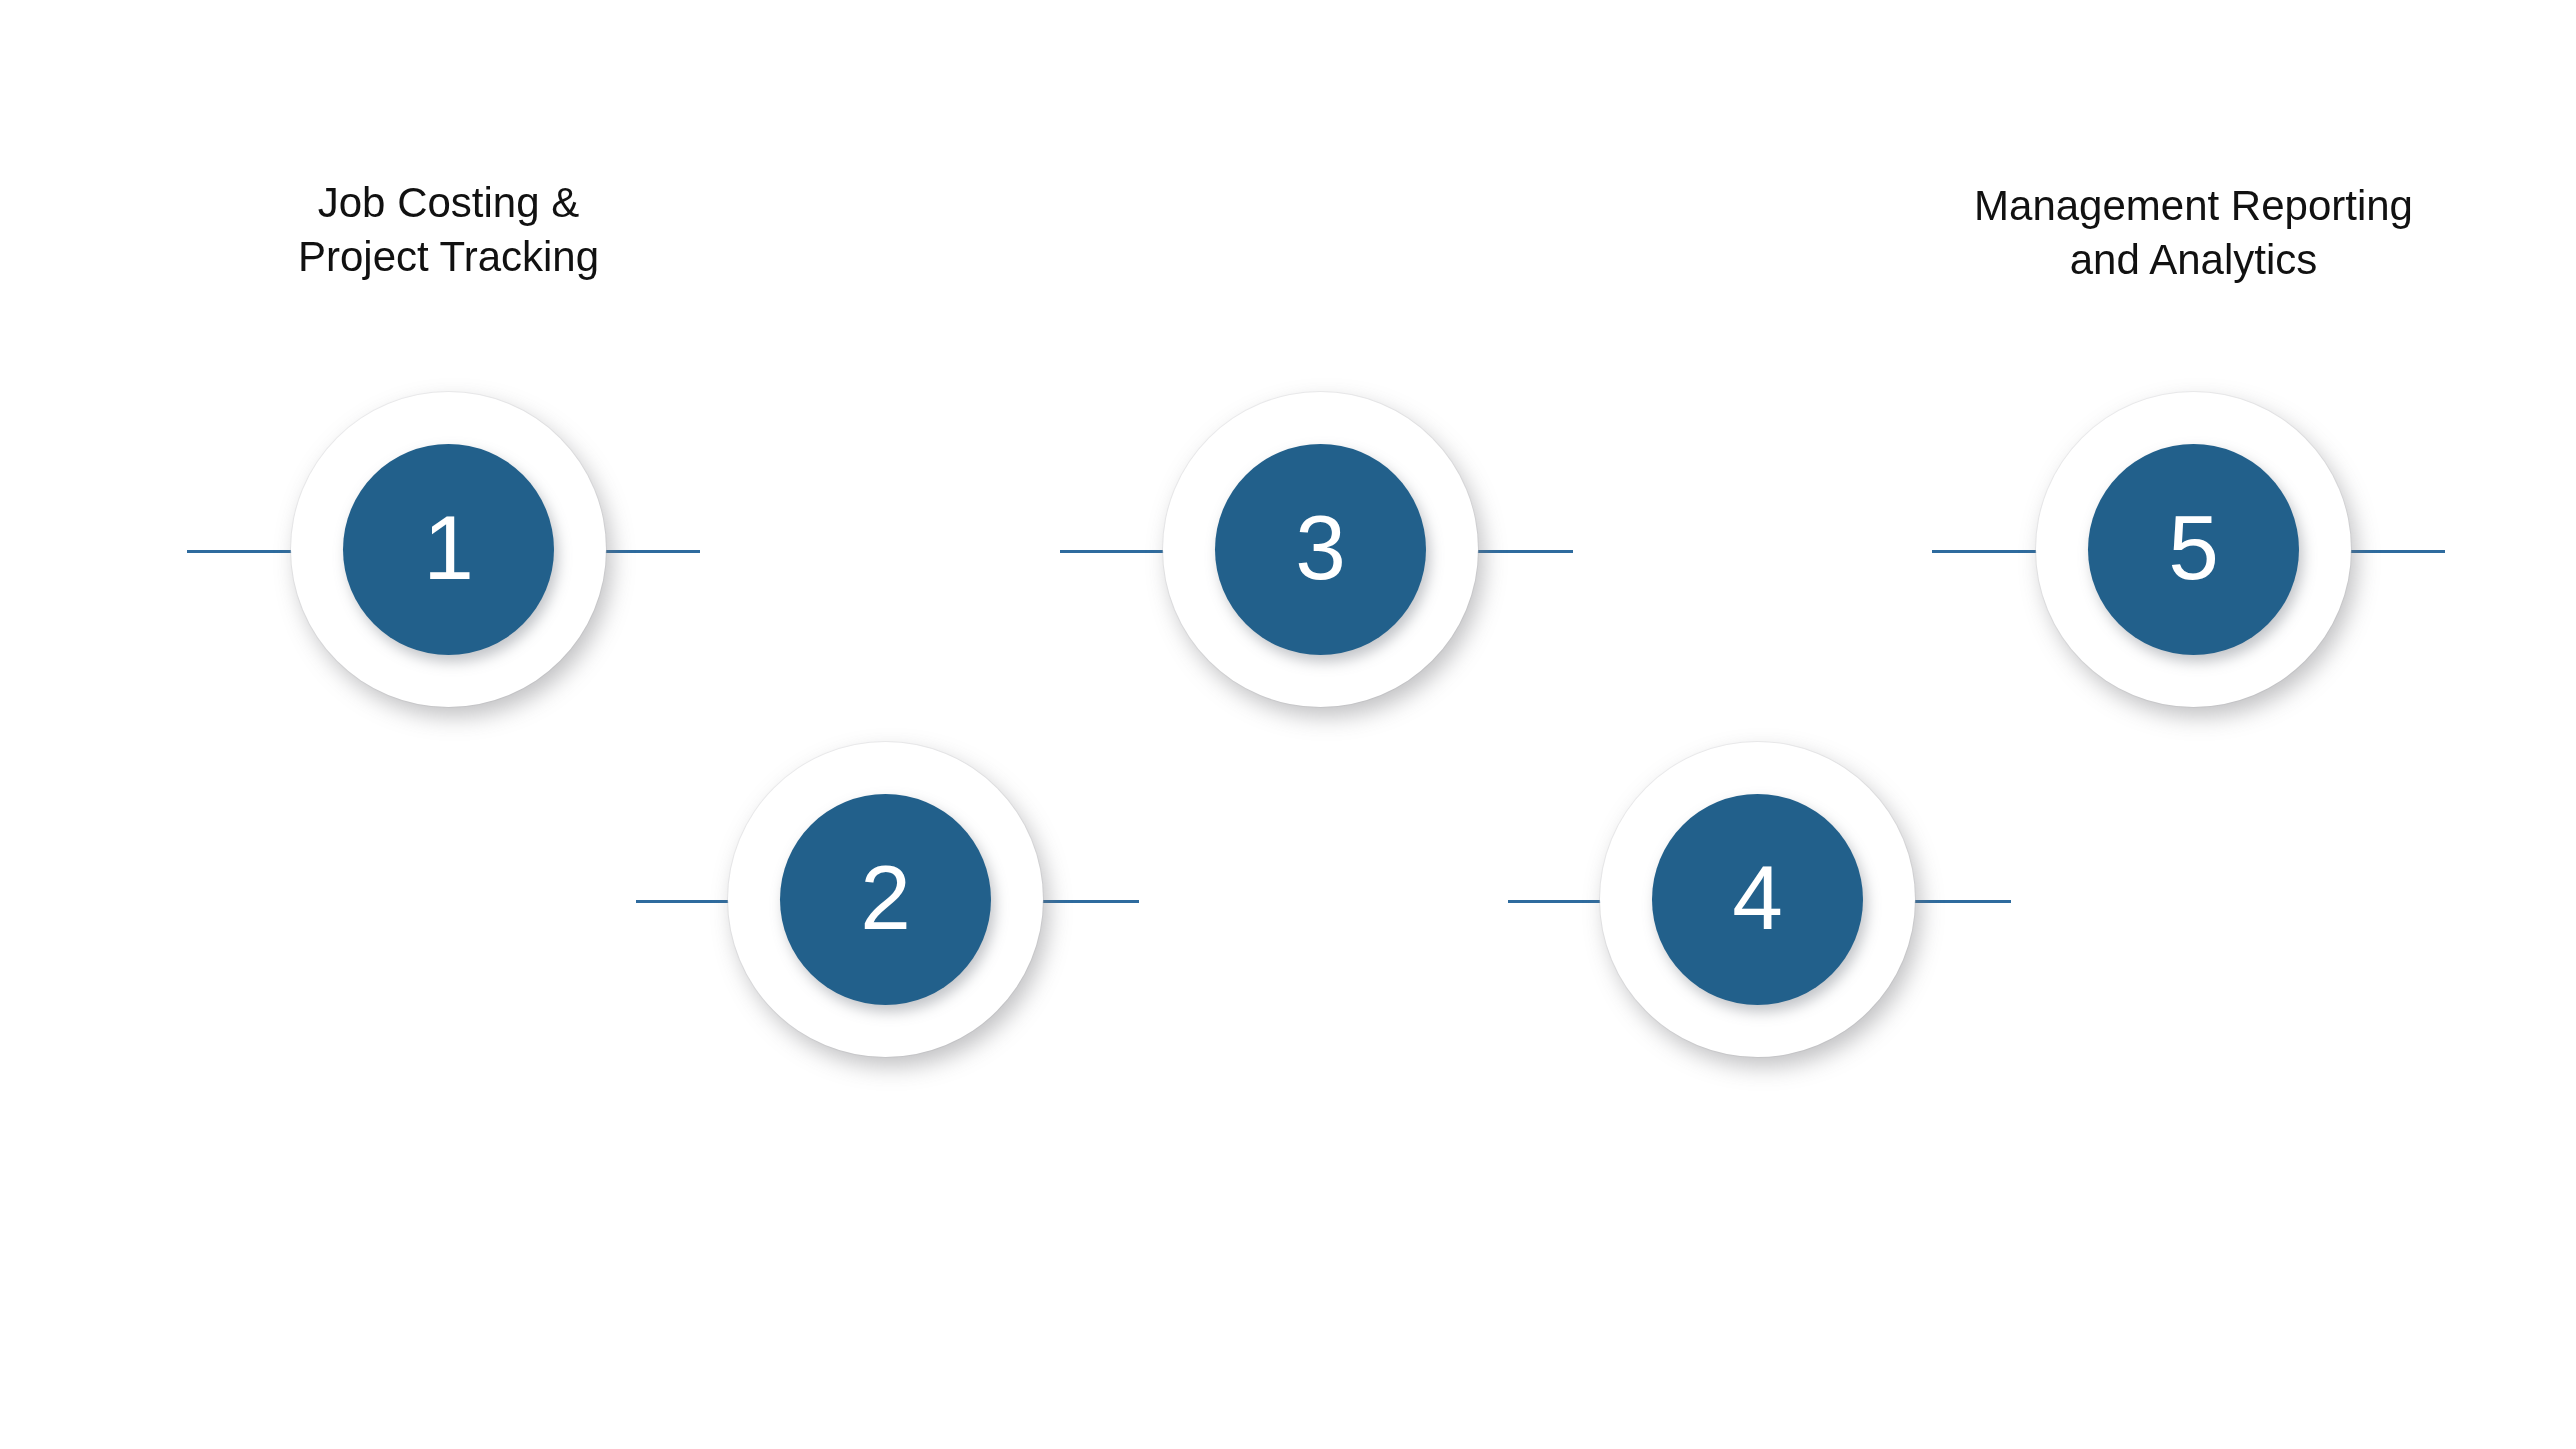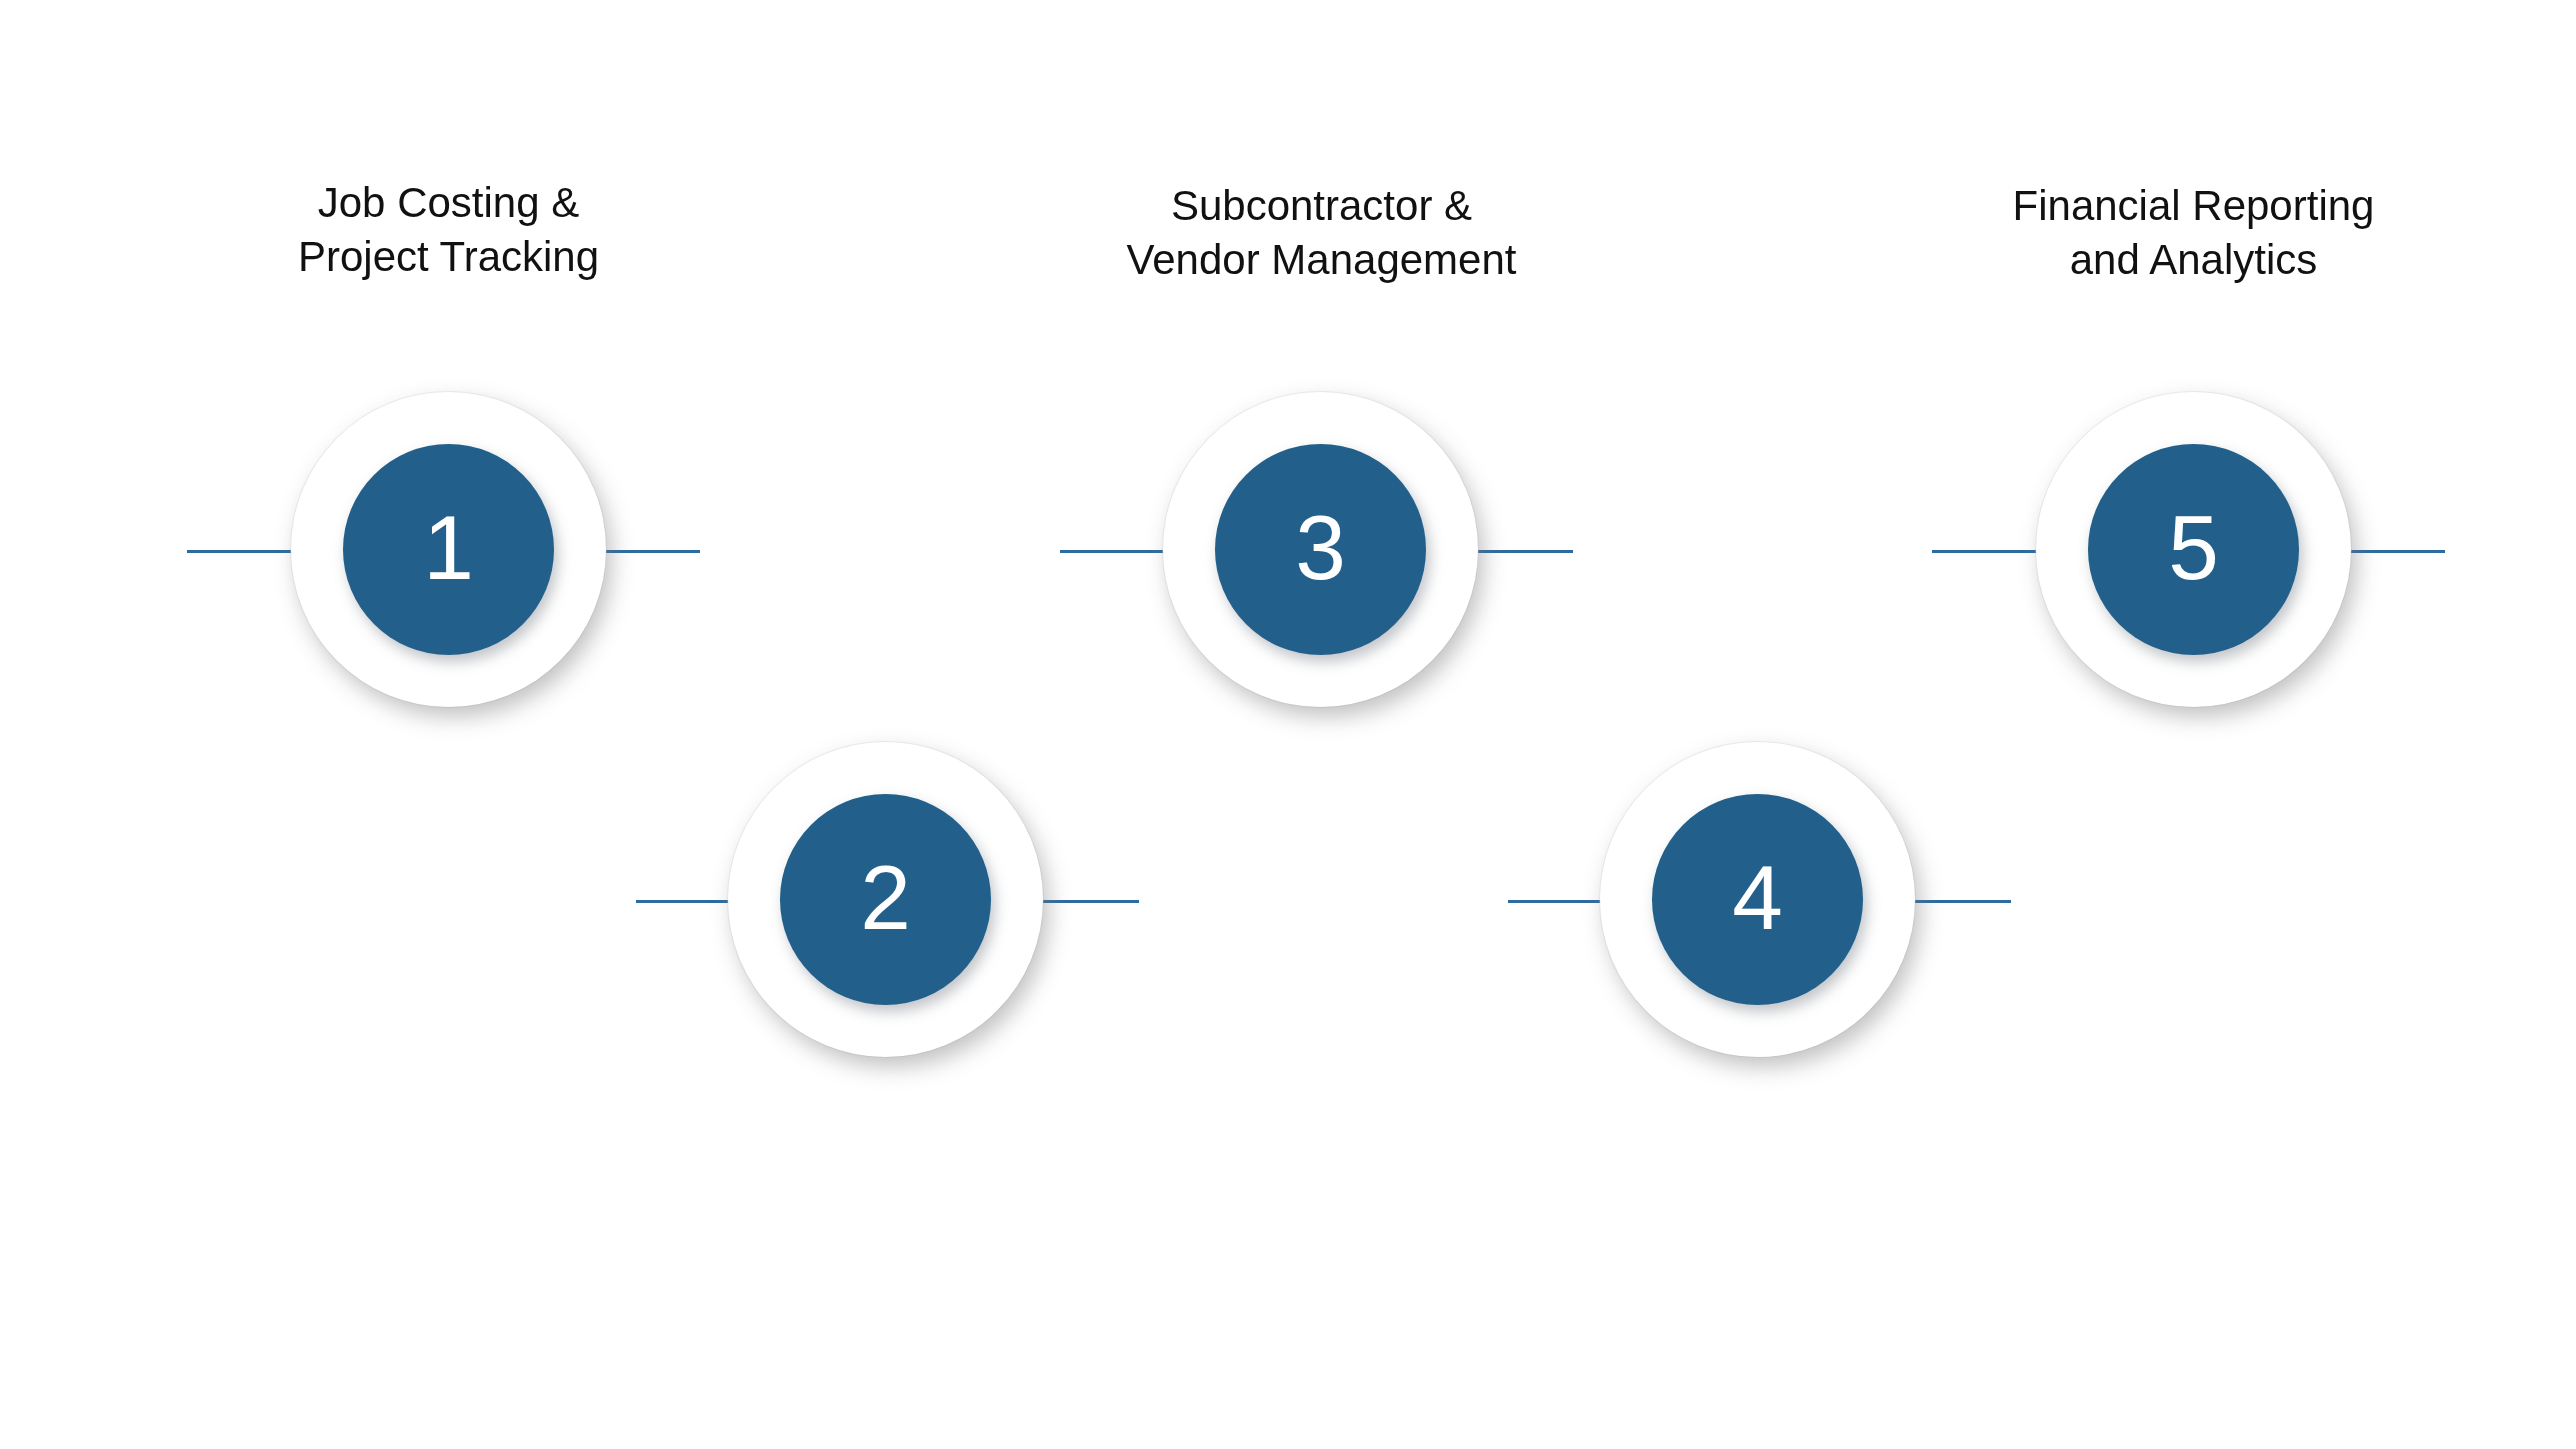--- a/index.html
+++ b/index.html
@@ -109,8 +109,6 @@
     </div>
   </div>
 
-  <div class="label" style="left:1006px; top:179px; width:631px;">Subcontractor &amp;
-Vendor Management</div>
   <div class="node" style="left:1163px; top:392px;">
     <div class="ring"></div>
     <div class="disc">

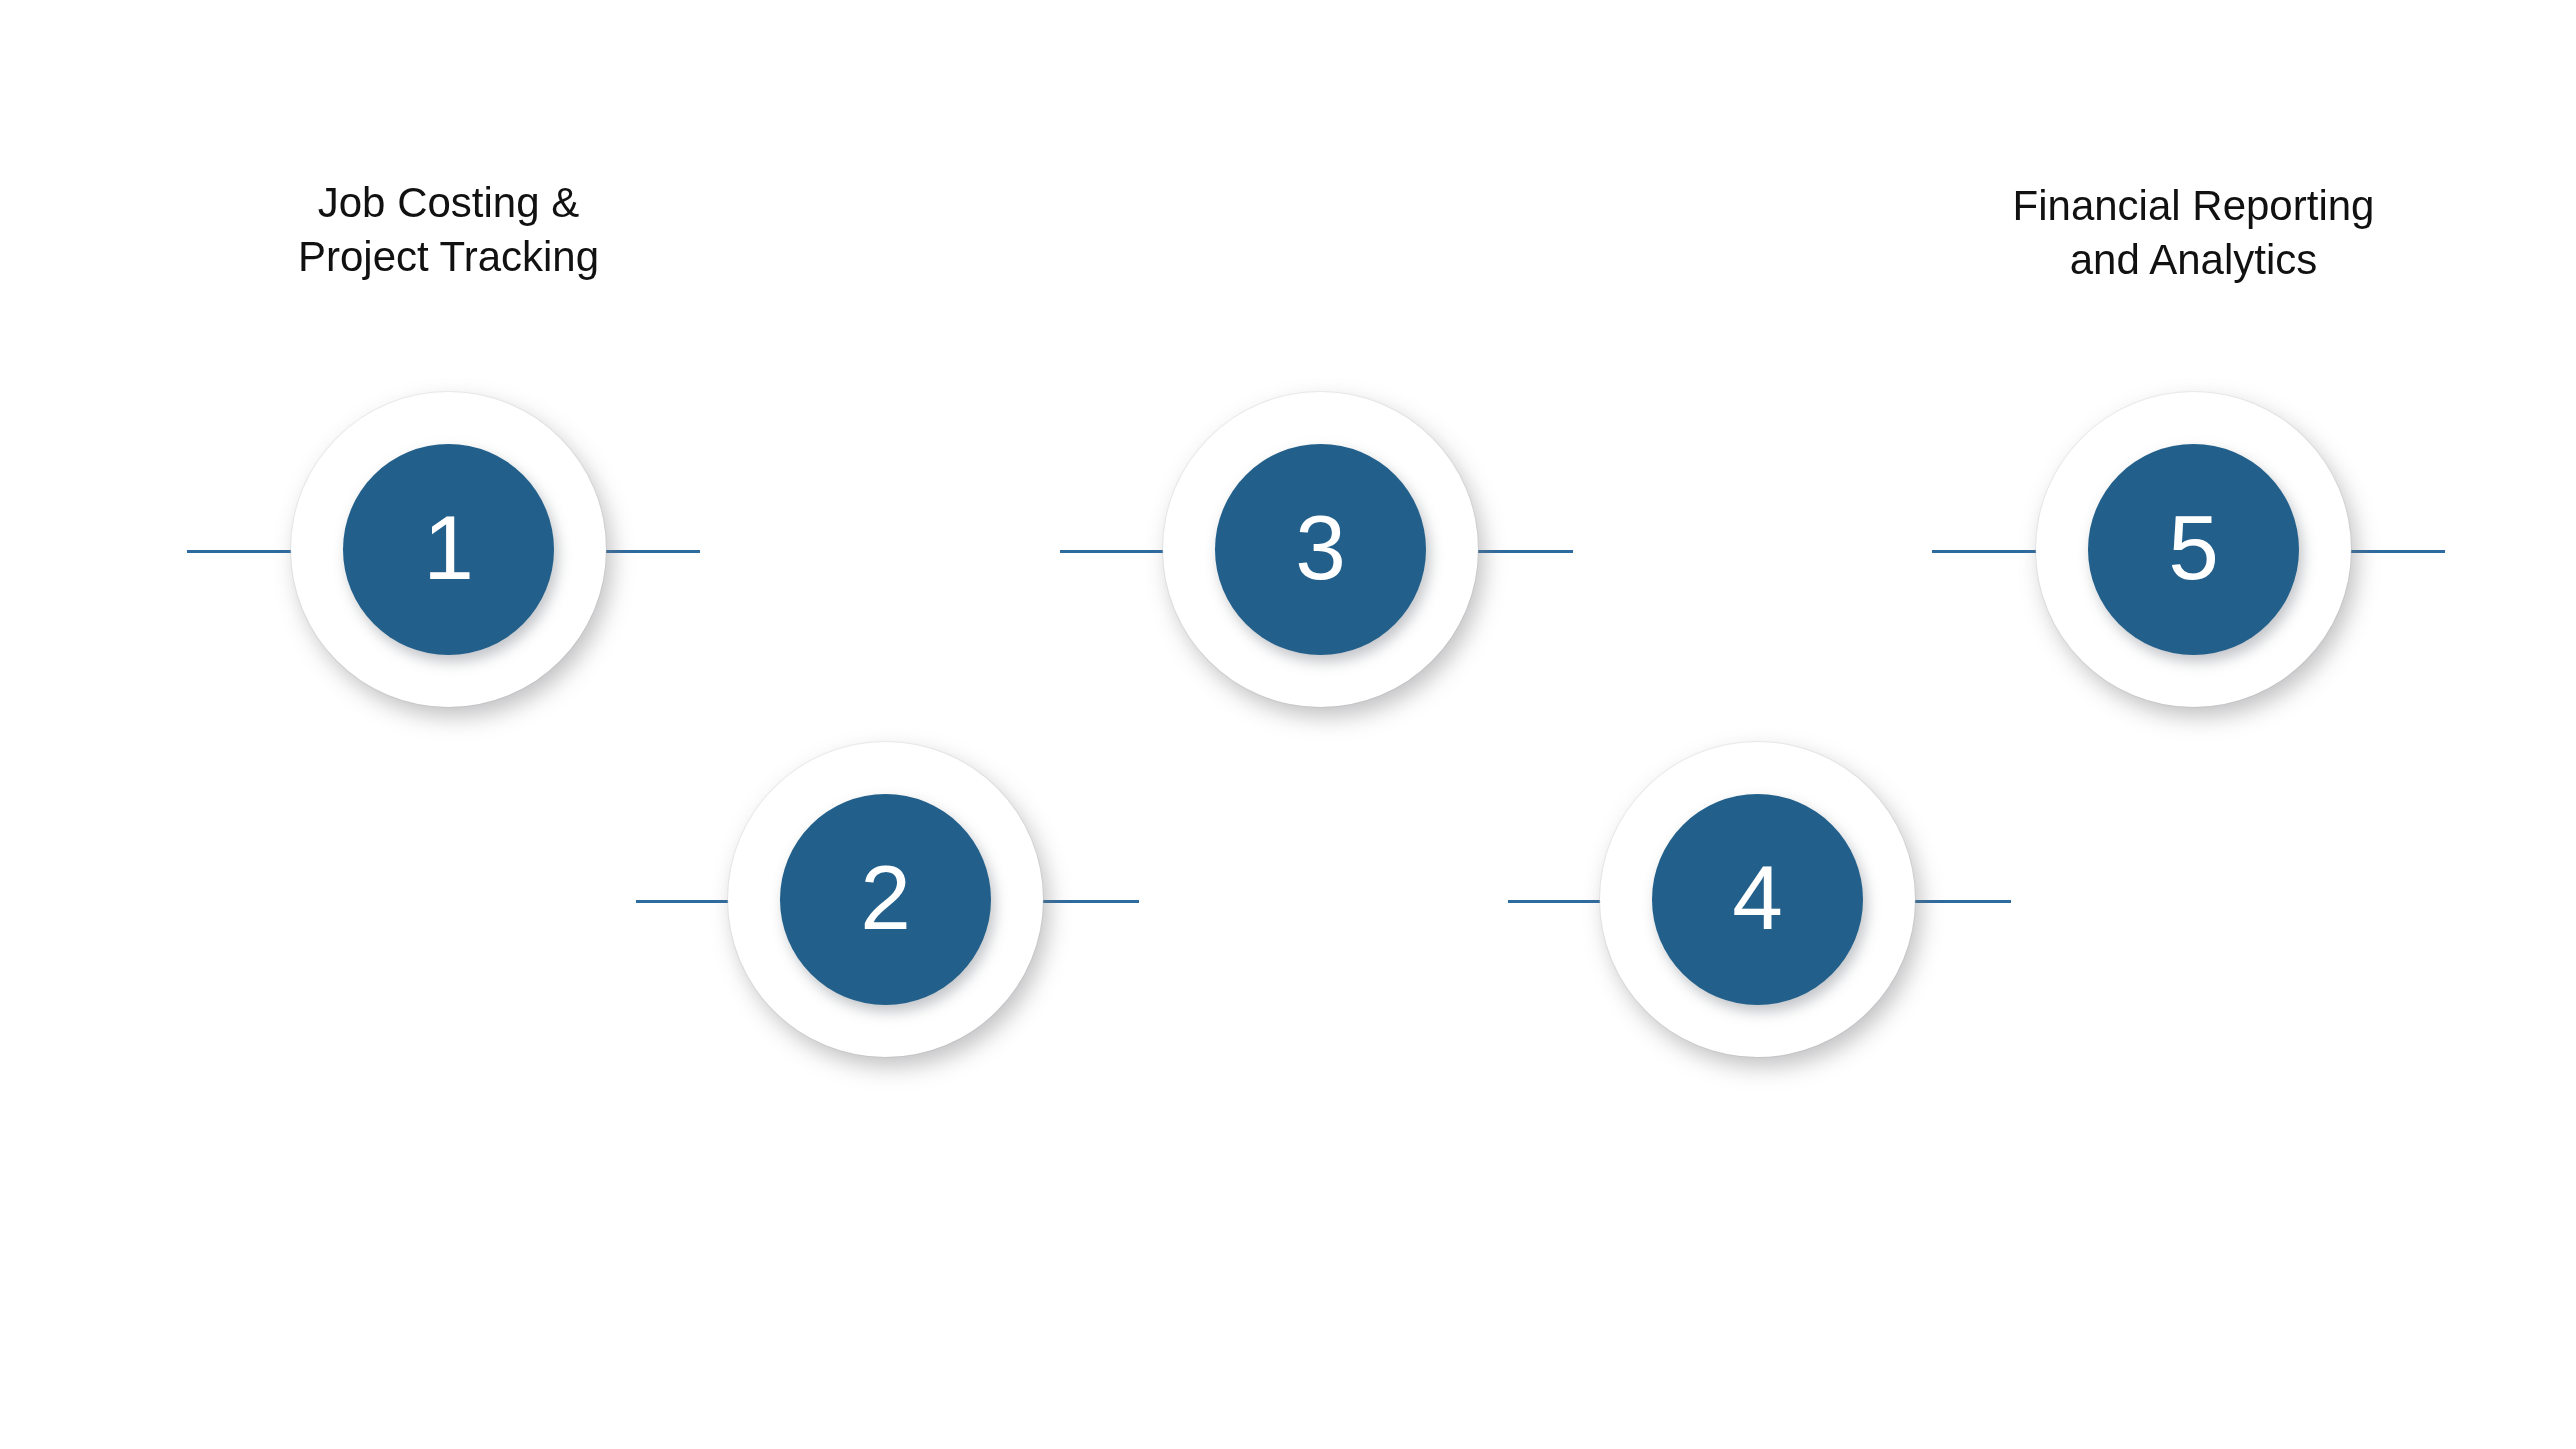--- a/index.html
+++ b/index.html
@@ -123,7 +123,7 @@
     </div>
   </div>
 
-  <div class="label" style="left:1878px; top:179px; width:631px;">Financial Reporting
+  <div class="label" style="left:1878px; top:179px; width:631px;">Management Reporting
 and Analytics</div>
   <div class="node" style="left:2036px; top:392px;">
     <div class="ring"></div>

